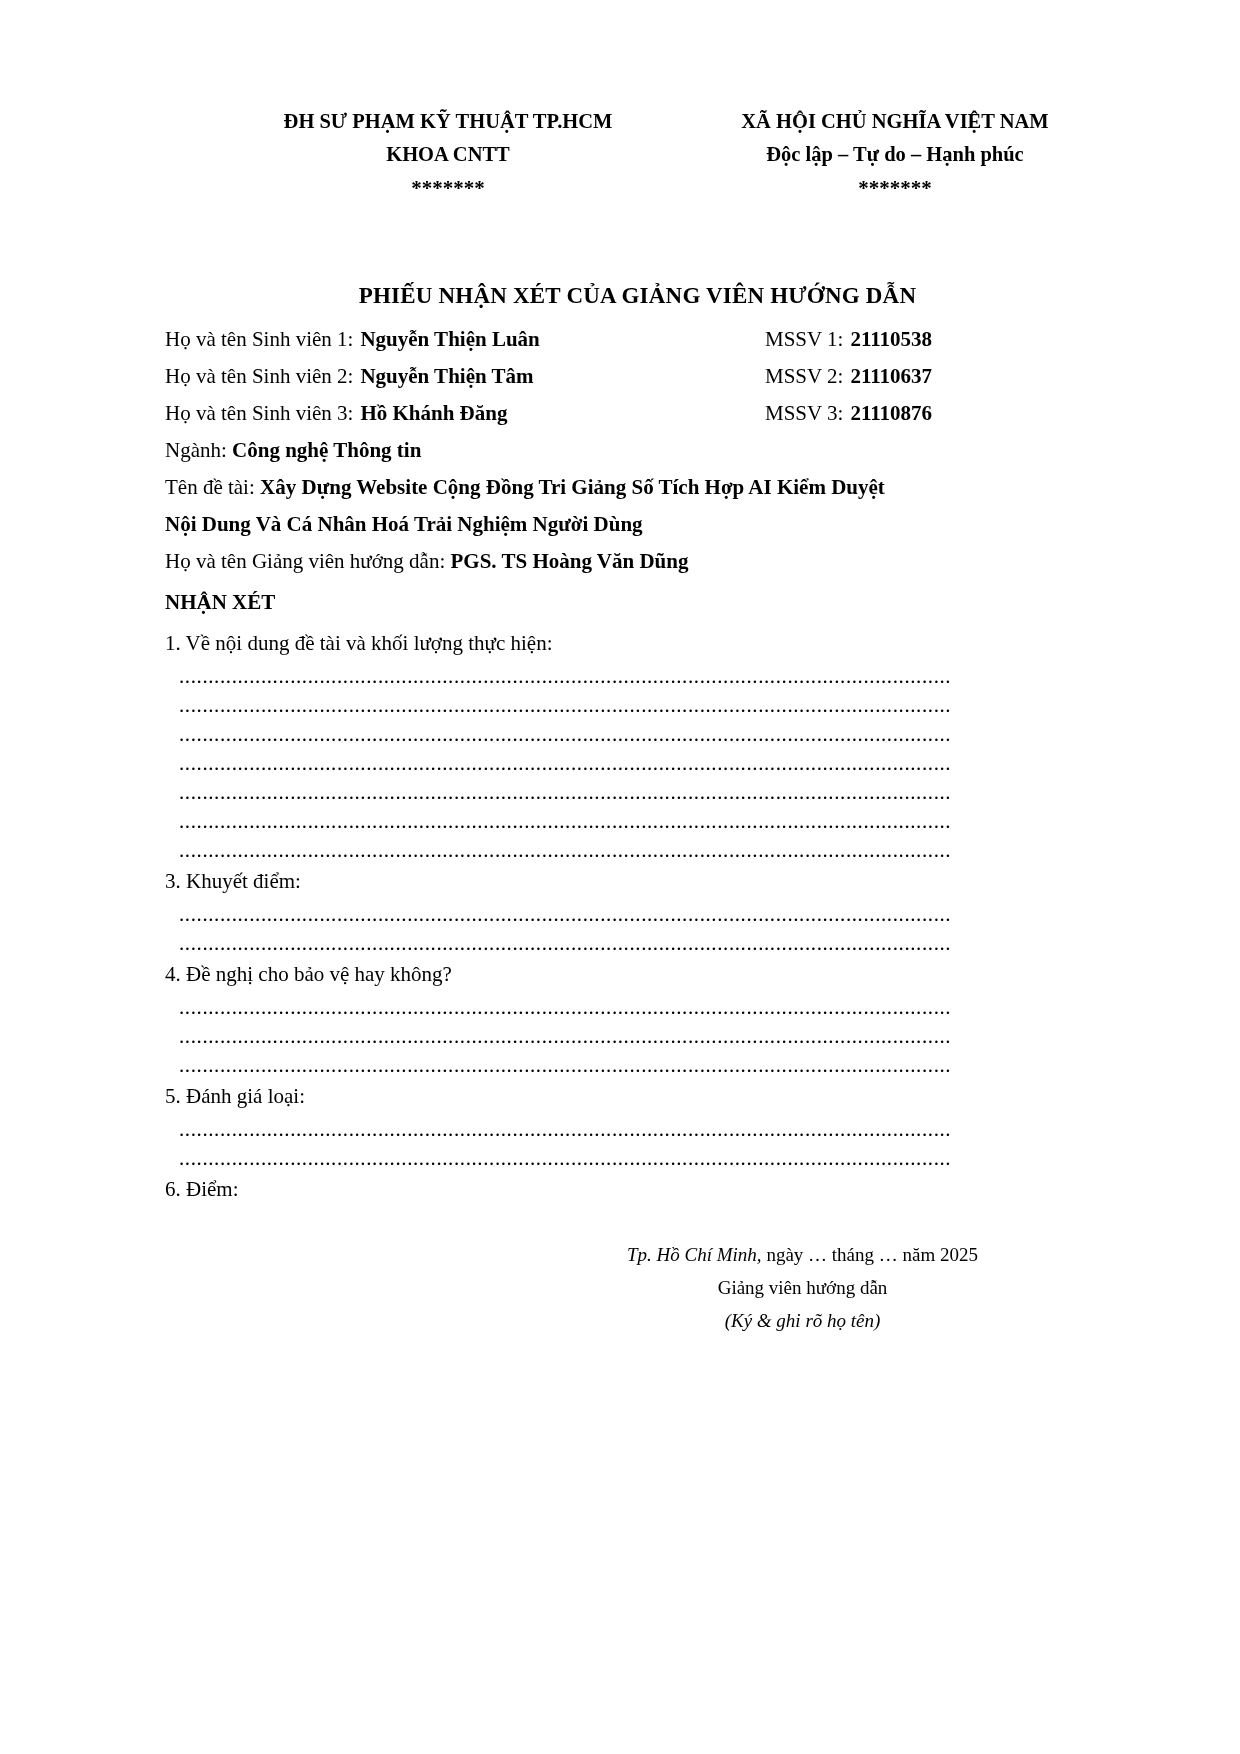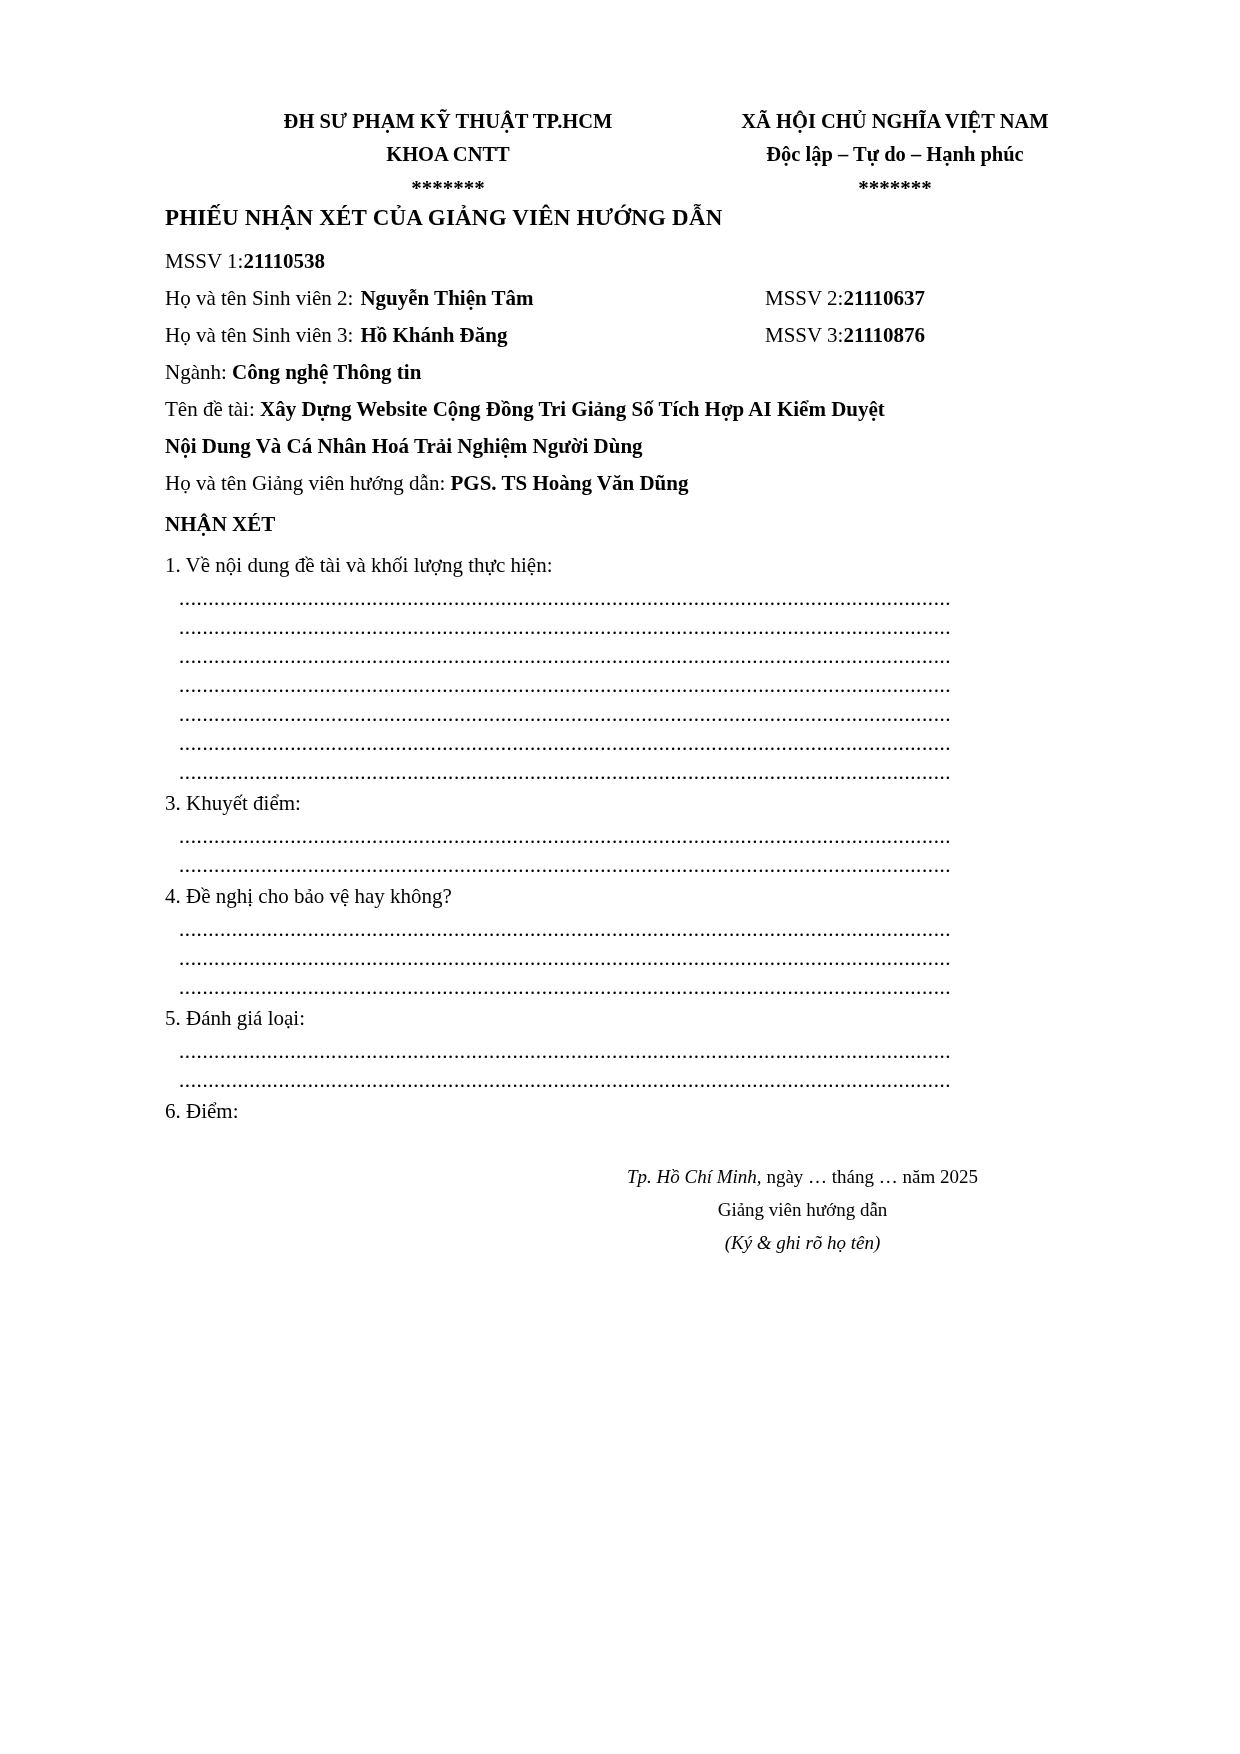--- a/index.html
+++ b/index.html
@@ -44,9 +44,10 @@
 
   
   .doc-title {
-    text-align: left;
+    text-align: center;
     font-weight: bold;
     font-size: 23px;
+    margin-top: 78px;
     letter-spacing: 0.2px;
   }
 

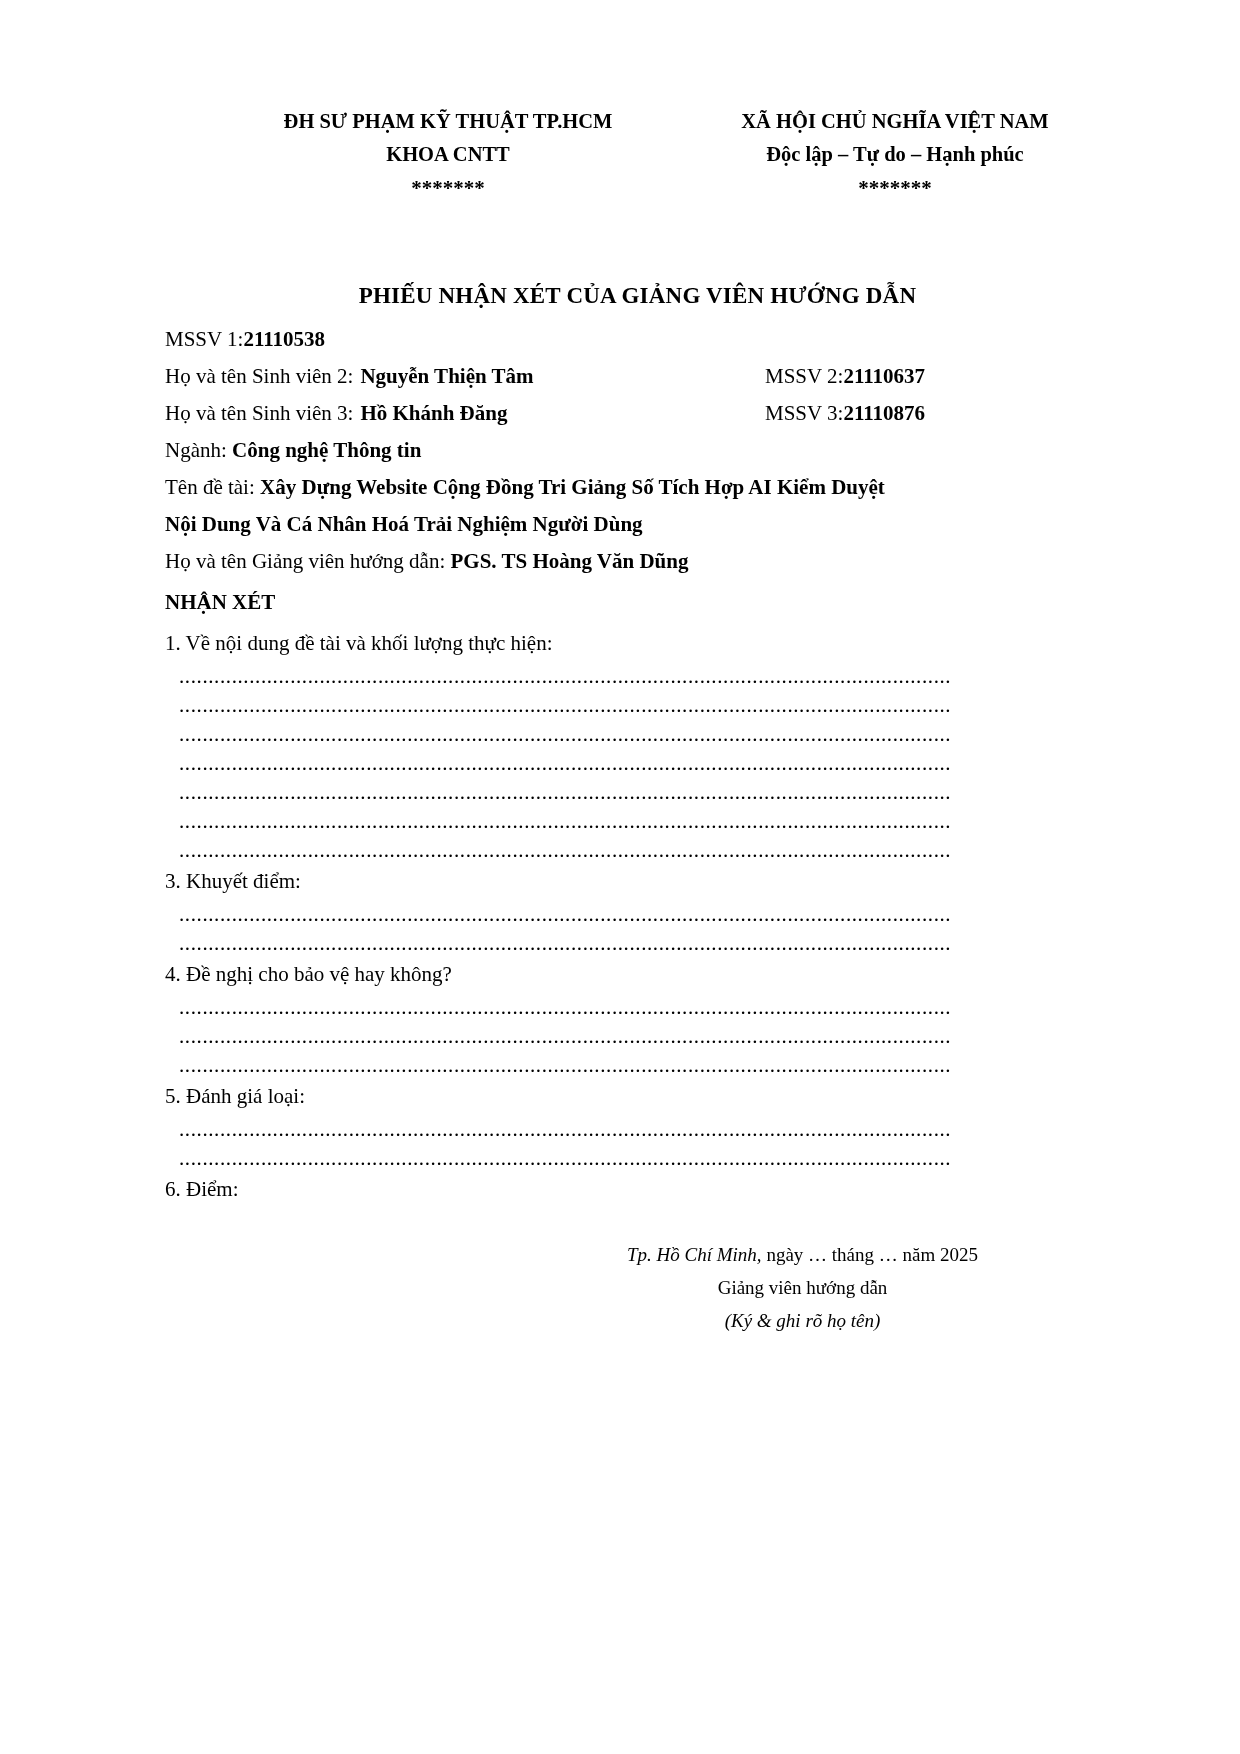--- a/index.html
+++ b/index.html
@@ -141,6 +141,10 @@
   <div class="info-block">
 
     <div class="info-row">
+      <div class="left-part">
+        <span class="lbl">Họ và tên Sinh viên 1:</span>
+        <span class="val">Nguyễn Thiện Luân</span>
+      </div>
       <div class="right-part">
         <span class="lbl">MSSV 1:</span>
         <span class="val">21110538</span>

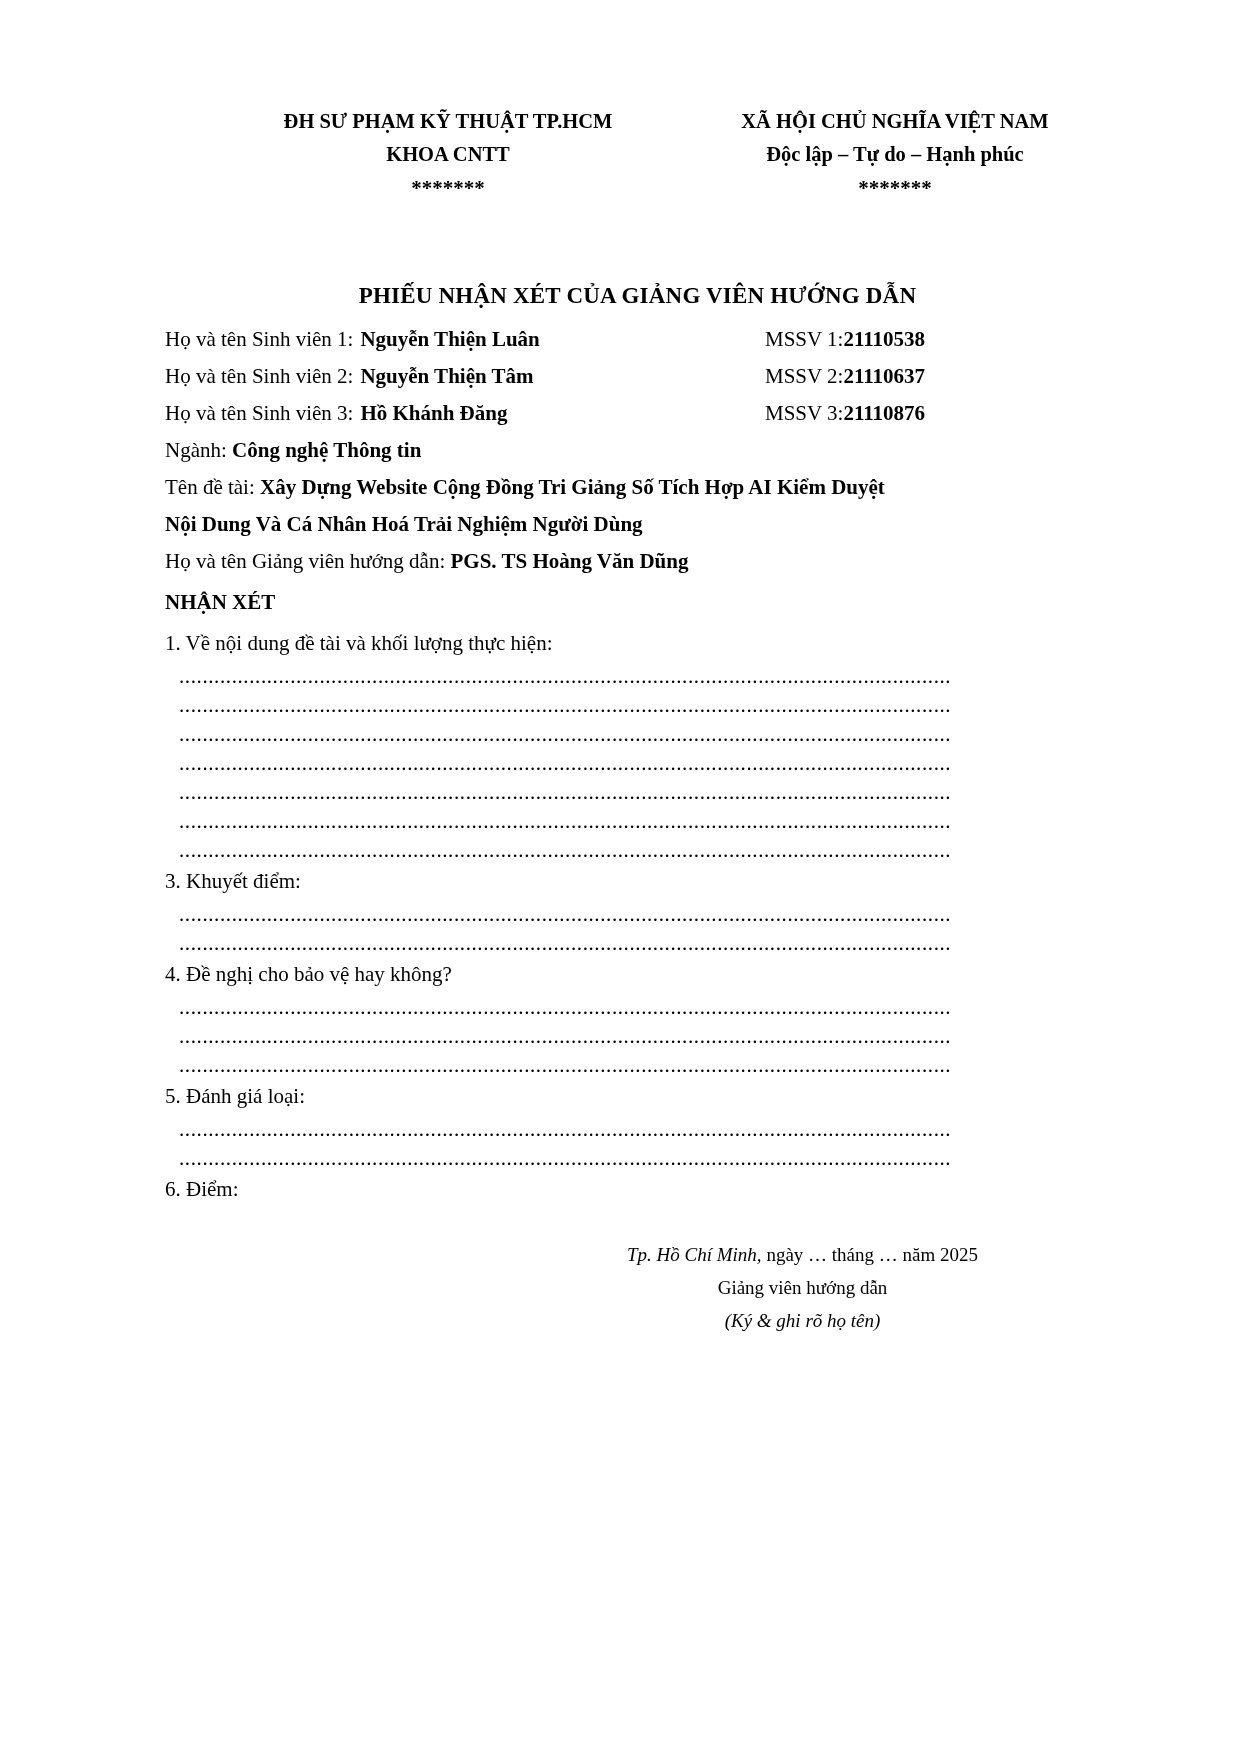--- a/index.html
+++ b/index.html
@@ -71,6 +71,7 @@
   }
   .info-row .right-part {
     display: flex;
+    gap: 7px;
   }
   .info-line {
     margin-bottom: 16px;

